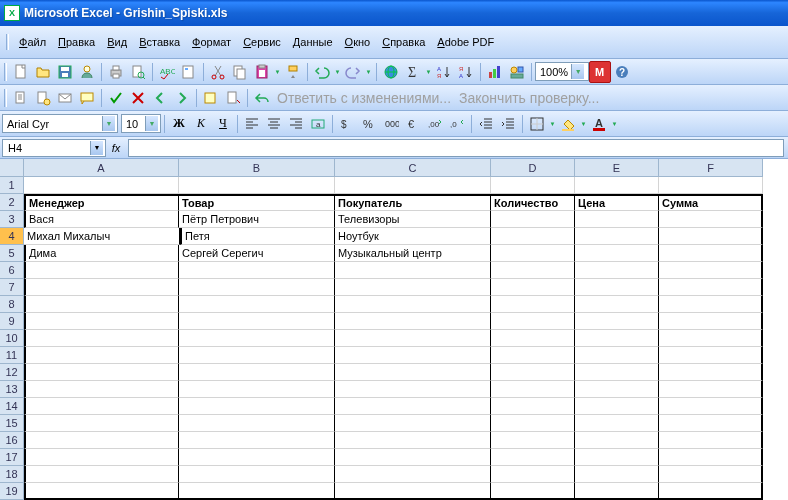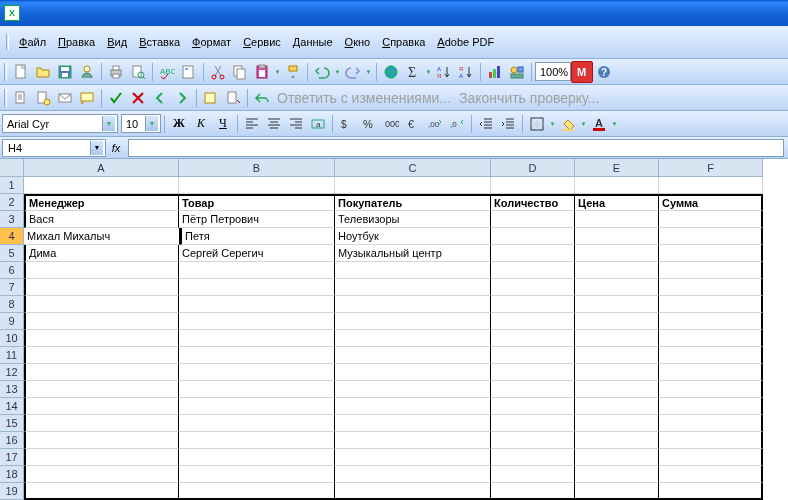--- a/index.html
+++ b/index.html
@@ -58,6 +58,7 @@
 
 <div class="titlebar">
   <div class="excel-icon">X</div>
+  <div class="titlebar-text">Microsoft Excel - Grishin_Spiski.xls</div>
 </div>
 
 <div class="menubar">

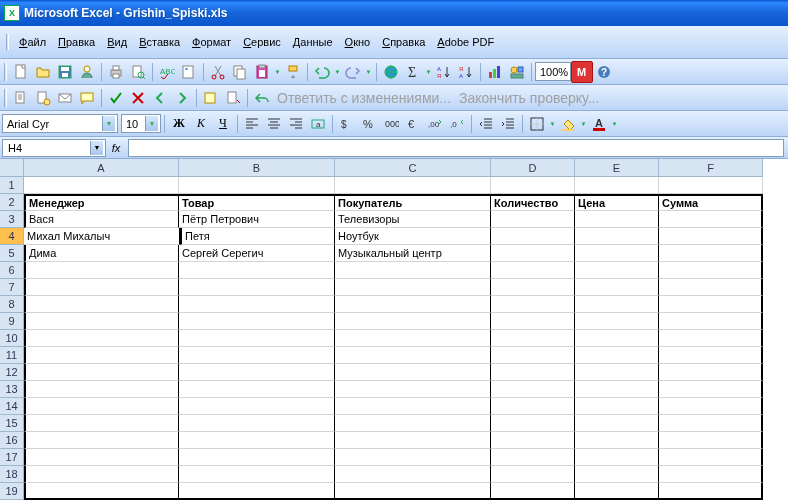--- a/index.html
+++ b/index.html
@@ -216,7 +216,7 @@
       </svg>
     </div>
   <div class="tb-sep"></div>
-  <div class="tb-combo" style="width:36px">
+  <div class="tb-combo" style="width:54px">
       <span>100%</span>
       <div class="dd">▼</div>
     </div>

